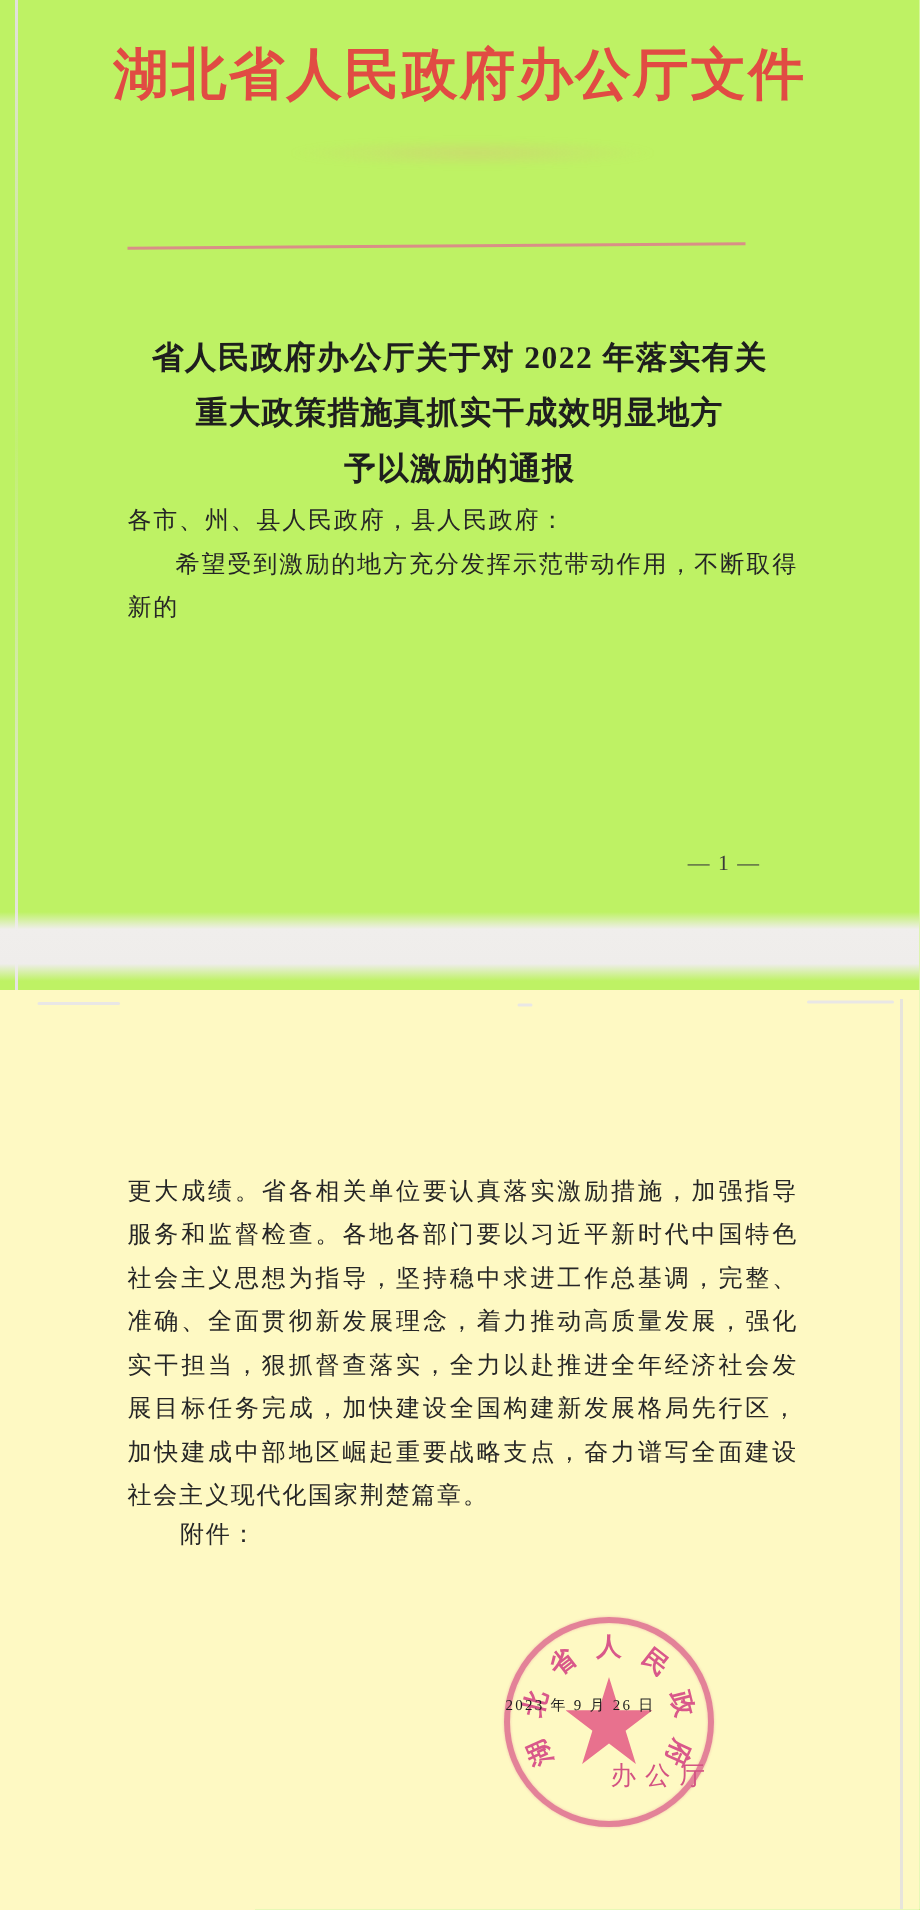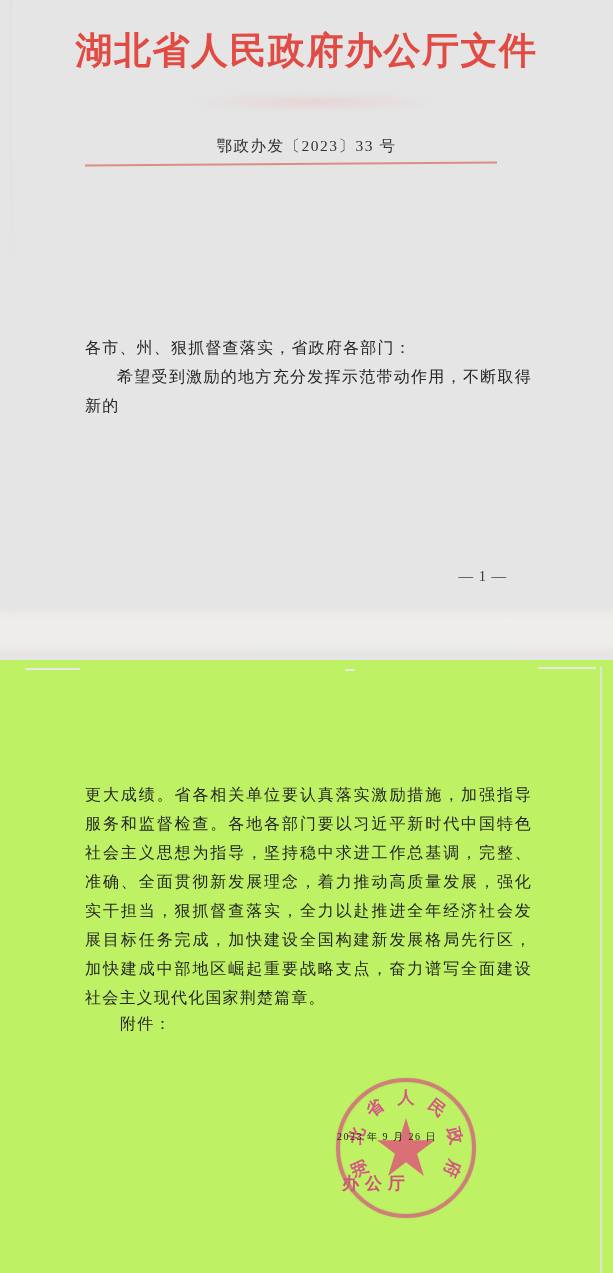--- a/index.html
+++ b/index.html
@@ -12,7 +12,7 @@
   
   .page1{
     position:absolute;left:0;top:0;width:613px;height:660px;
-    background:#e5e5e5;
+    background:#bef264;
   }
   .page1-left-edge{
     position:absolute;left:10px;top:0;width:1.5px;height:660px;

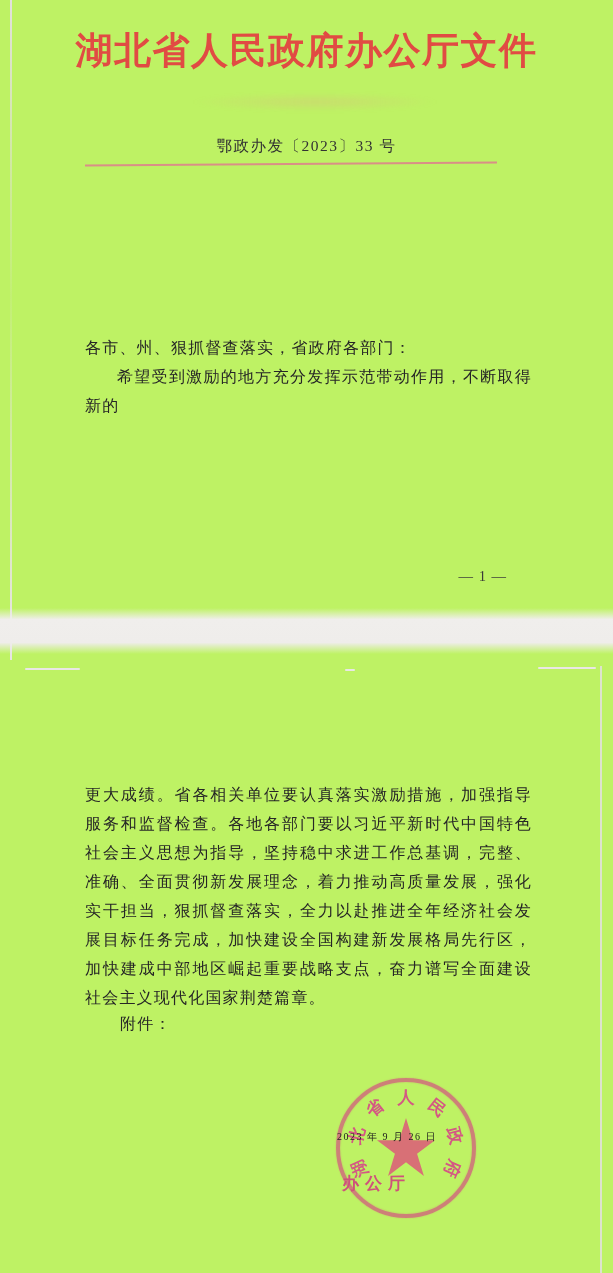--- a/index.html
+++ b/index.html
@@ -122,7 +122,6 @@
   </div>
   <div class="header-ghost"></div>
 
-  <div class="doc-number">鄂政办发〔2023〕33 号</div>
 
   <div class="red-rule"></div>
 

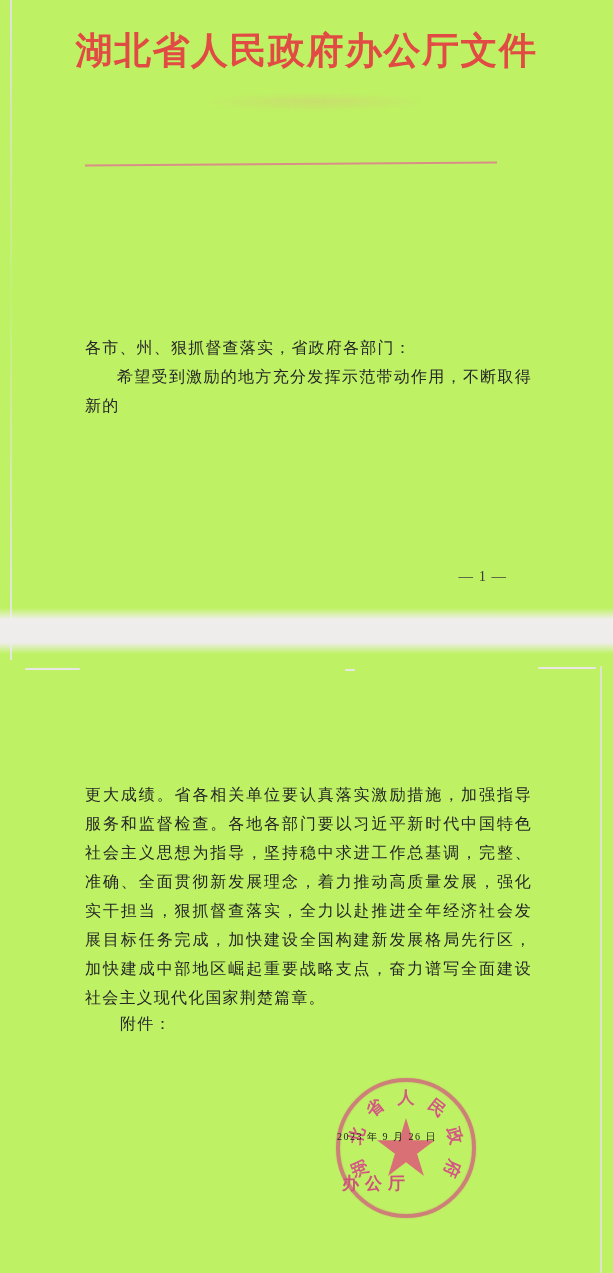--- a/index.html
+++ b/index.html
@@ -125,6 +125,11 @@
 
   <div class="red-rule"></div>
 
+  <div class="doc-title">
+    <div>省人民政府办公厅关于对 2022 年落实有关</div>
+    <div>重大政策措施真抓实干成效明显地方</div>
+    <div>予以激励的通报</div>
+  </div>
 
   <div class="body1 body-text">
     <p>各市、州、狠抓督查落实，省政府各部门：</p>

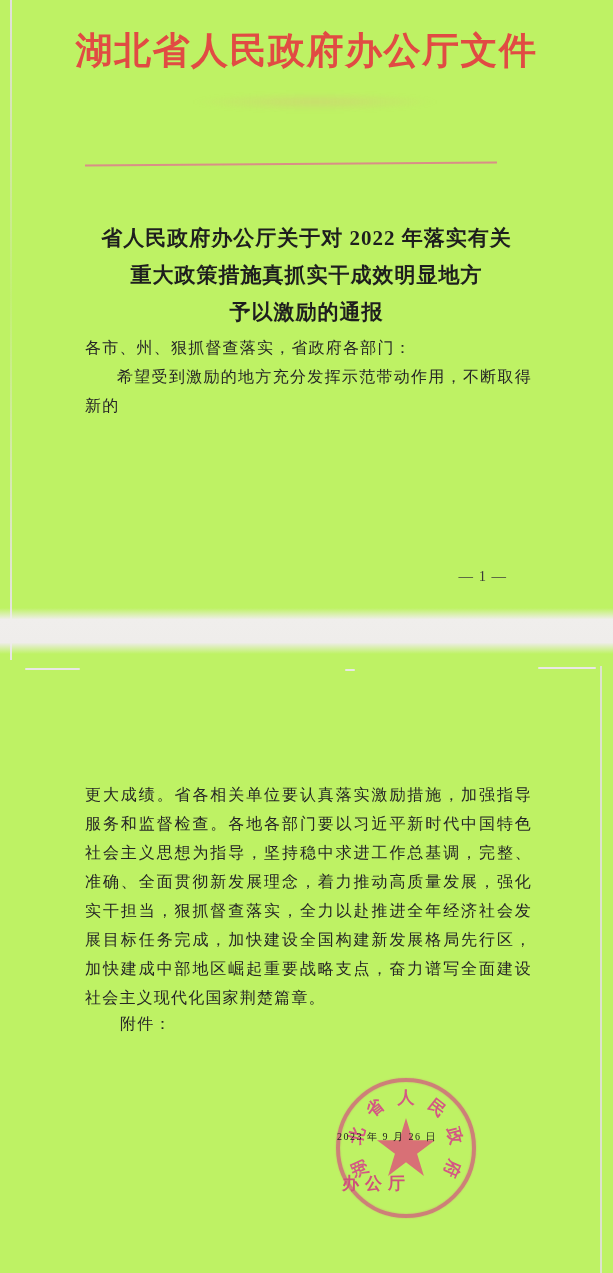--- a/index.html
+++ b/index.html
@@ -132,7 +132,7 @@
   </div>
 
   <div class="body1 body-text">
-    <p>各市、州、狠抓督查落实，省政府各部门：</p>
+    <p>各市、州、县人民政府，县人民政府：</p>
     <p class="indent">希望受到激励的地方充分发挥示范带动作用，不断取得新的</p>
   </div>
 

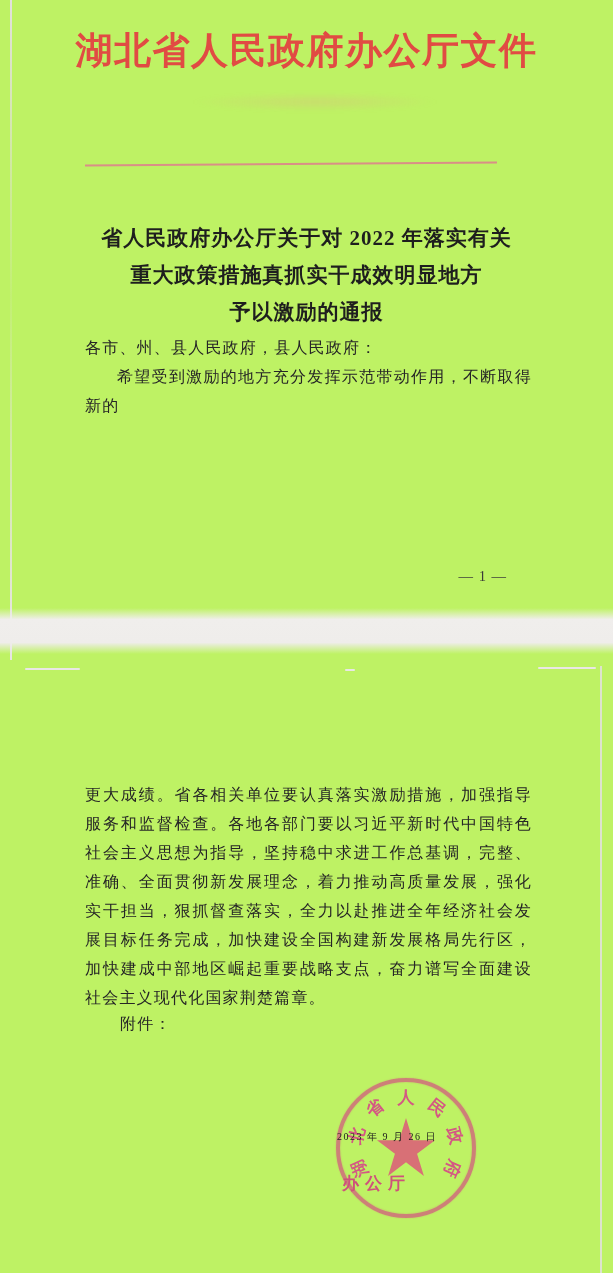--- a/index.html
+++ b/index.html
@@ -60,7 +60,7 @@
   
   .page2{
     position:absolute;left:0;top:660px;width:613px;height:613px;
-    background:#bef264;
+    background:#fef9c3;
   }
   .page2-right-edge{
     position:absolute;right:11px;top:6px;width:2px;height:607px;

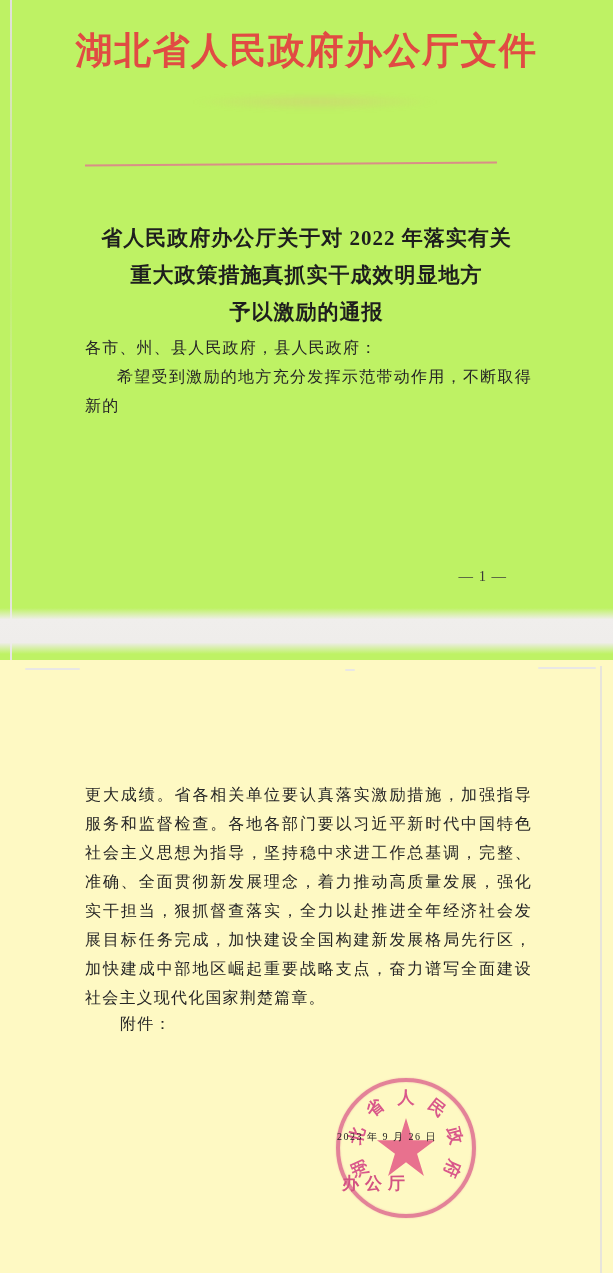--- a/index.html
+++ b/index.html
@@ -102,8 +102,8 @@
     text-align:center;font-size:17px;font-weight:bold;color:#d64b86;
   }
   .seal-bottom{
-    position:absolute;left:0;top:94px;width:140px;text-align:left;
-    font-size:17px;font-weight:bold;letter-spacing:6px;text-indent:6px;
+    position:absolute;left:0;top:94px;width:140px;text-align:right;
+    font-size:17px;font-weight:normal;letter-spacing:6px;text-indent:6px;
     color:#d0457d;
   }
   .issue-date{

